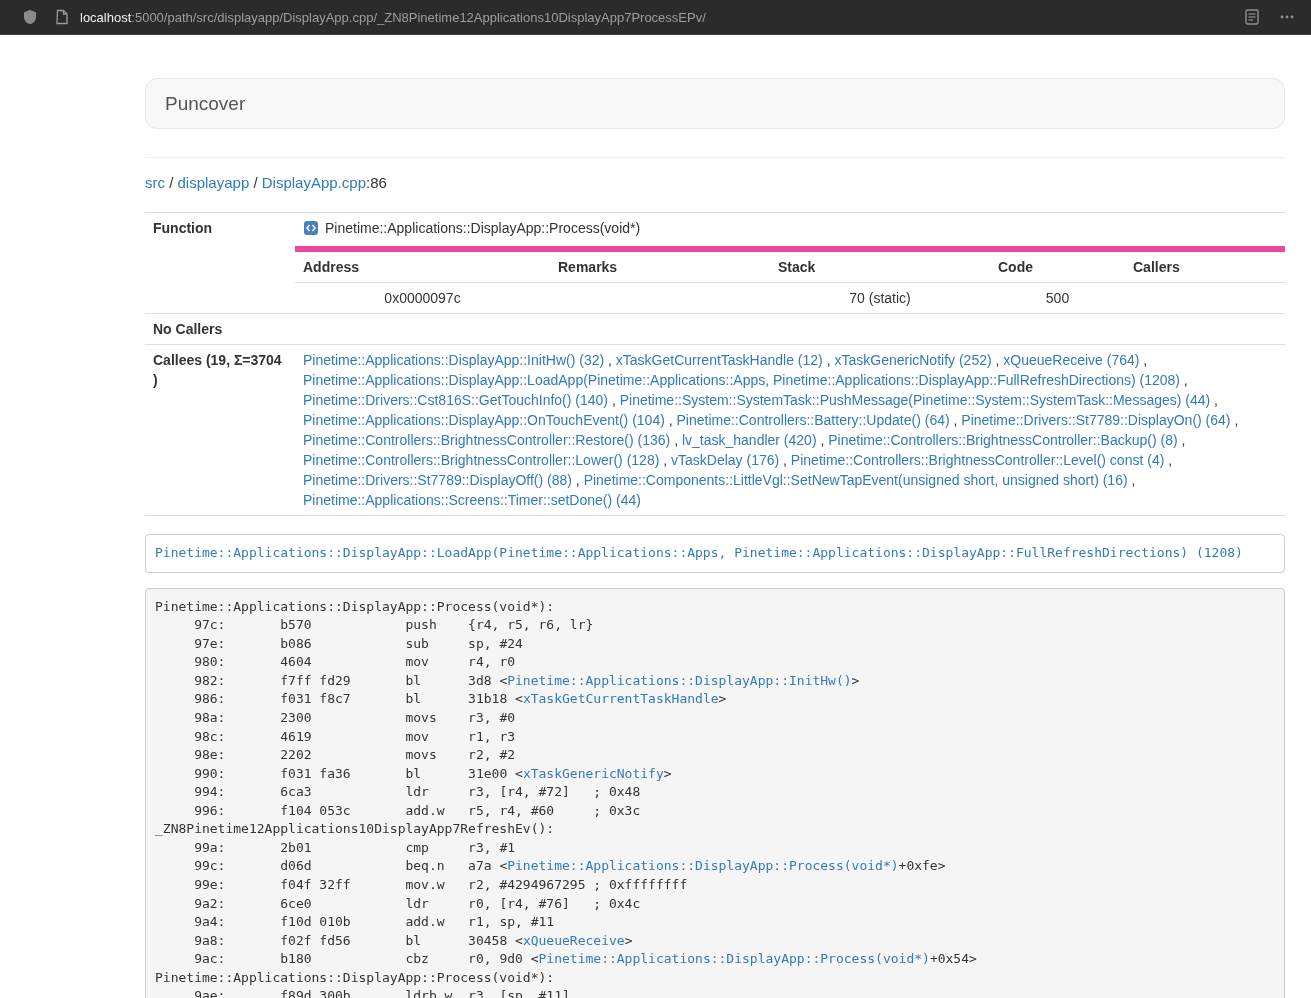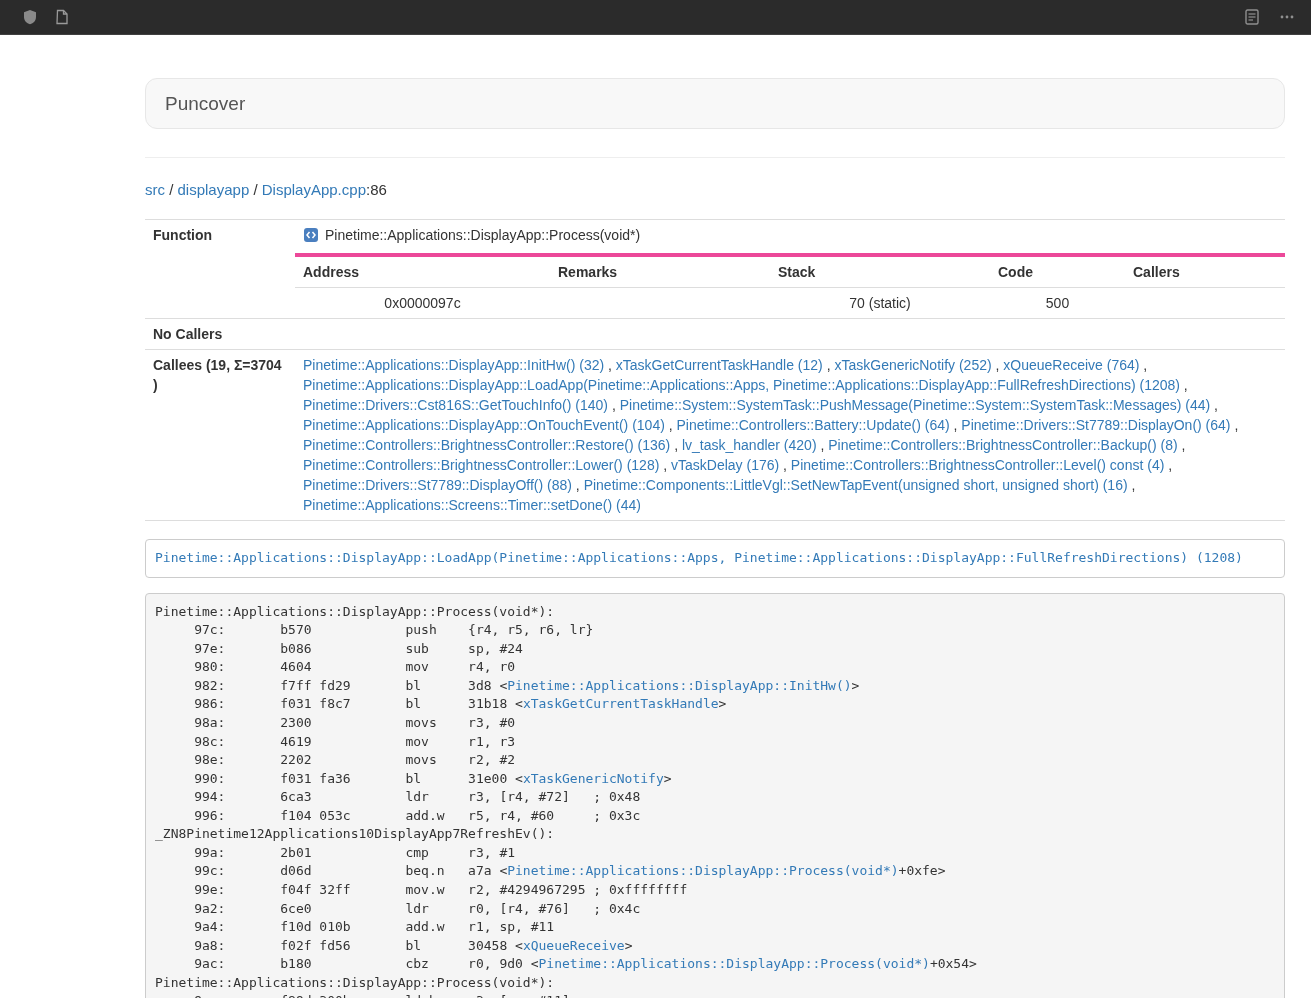--- a/index.html
+++ b/index.html
@@ -143,6 +143,9 @@
         <path d="M8.5 1.5 v3.5 h3.5" fill="none" stroke="#9a9a9a" stroke-width="1.3"></path>
       </svg>
   </span>
+  <div class="url-text">
+    <span class="url-host">localhost</span><span class="url-rest">:5000/path/src/displayapp/DisplayApp.cpp/_ZN8Pinetime12Applications10DisplayApp7ProcessEPv/</span>
+  </div>
   <div class="bar-right">
     <span class="icon">
       <svg width="14" height="16" viewBox="0 0 14 16">

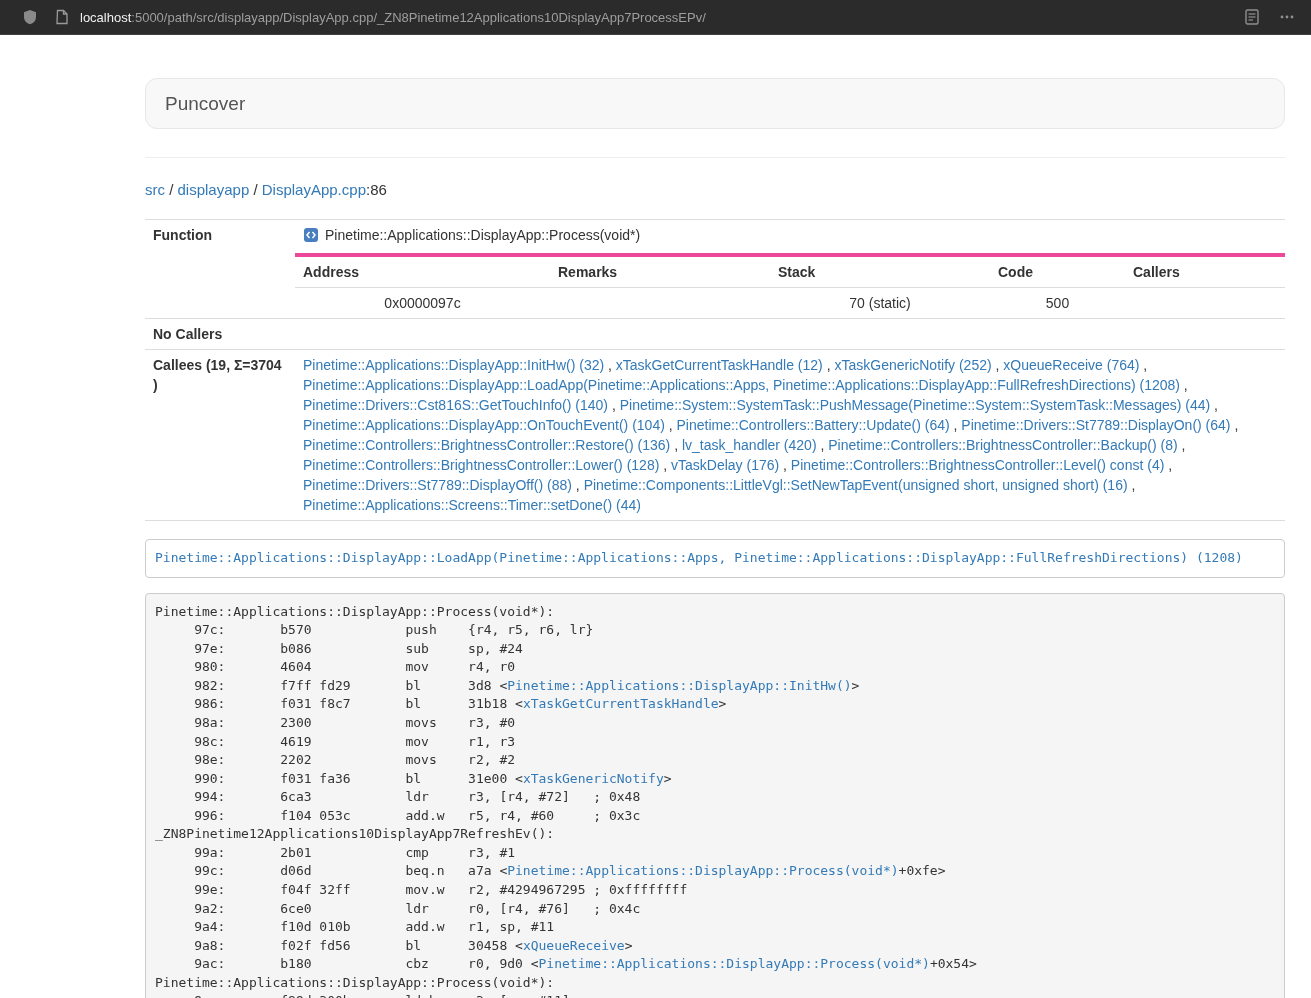--- a/index.html
+++ b/index.html
@@ -52,7 +52,7 @@
 
   hr.divider { border: 0; border-top: 1px solid #eeeeee; margin: 28px 0 0 0; }
 
-  .breadcrumb { margin-top: 23px; font-size: 15px; color: #333; }
+  .breadcrumb { margin-top: 16px; font-size: 15px; color: #333; }
 
   
   table.fn-table {

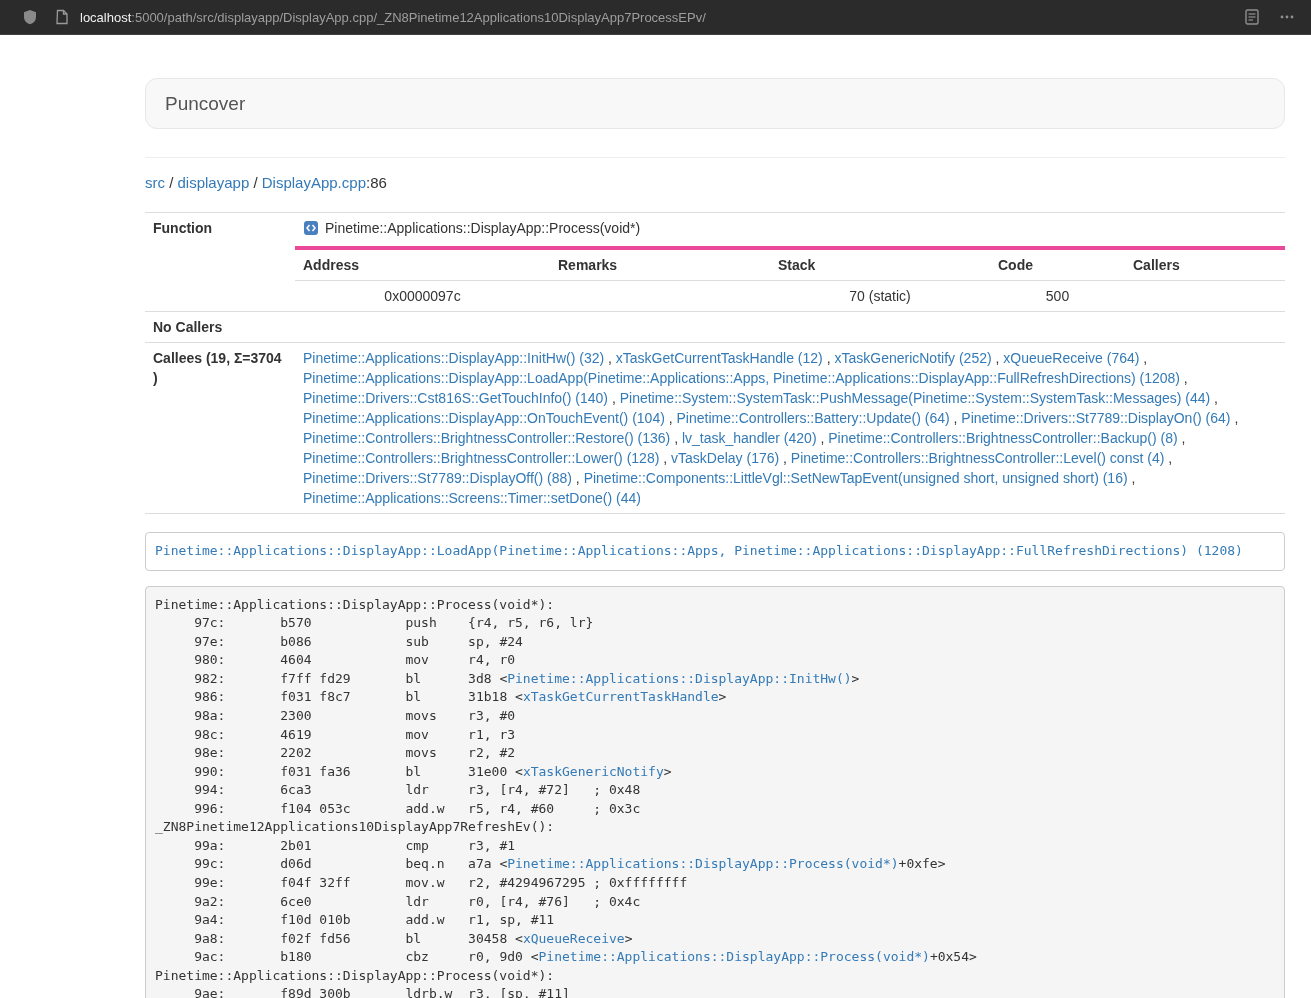--- a/index.html
+++ b/index.html
@@ -77,7 +77,7 @@
     line-height: 20px;
     border-top: 1px solid #dddddd;
   }
-  .fn-table .nested-cell { padding: 0; border-top: 4px solid #ec4899; }
+  .fn-table .nested-cell { padding: 0; border-top: 6px solid #ec4899; }
   table.inner { width: 100%; border-collapse: collapse; }
   .inner th {
     text-align: left;

